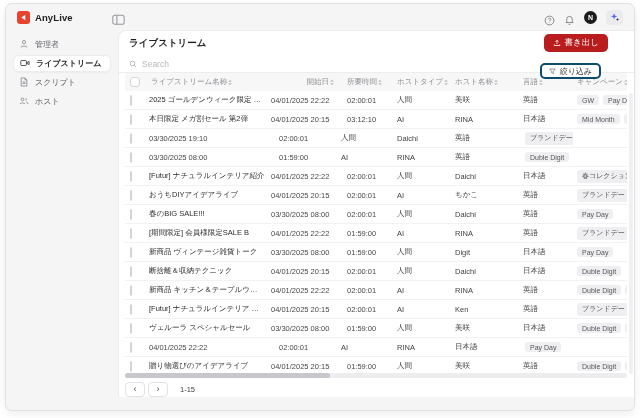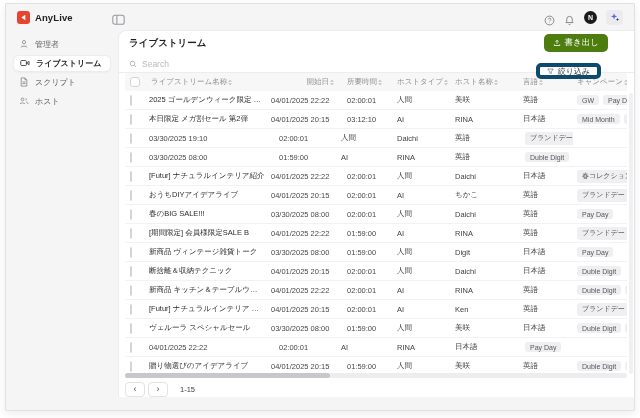--- a/index.html
+++ b/index.html
@@ -6,7 +6,7 @@
   html,body { background:#fff; font-family:"Liberation Sans", sans-serif; }
   .stage { position:relative; width:640px; height:418px; background:#fff; overflow:hidden; }
   .window { position:absolute; left:5px; top:3px; width:630px; height:408px;
-    background:#f5f5f6; border:1px solid #e1e1e4; border-radius:1px;
+    background:#f5f5f6; border:1px solid #e1e1e4; border-radius:7px;
     box-shadow:0 3px 10px rgba(0,0,0,.07); overflow:hidden; display:flex; flex-direction:column; }
 
   

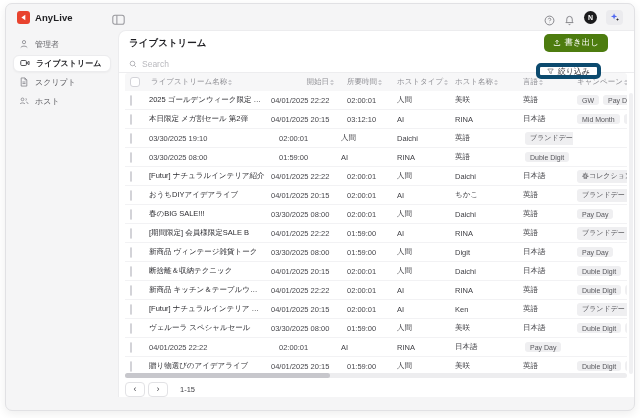--- a/index.html
+++ b/index.html
@@ -37,7 +37,7 @@
 
   .title-row { height:26px; display:flex; align-items:center; padding:0 26px 0 10px; }
   .page-title { font-size:9.5px; font-weight:700; color:#1f1f23; }
-  .export-btn { margin-left:auto; height:18px; background:#4d7c0f; color:#fff; border-radius:5px;
+  .export-btn { margin-left:auto; height:18px; background:#b91c1c; color:#fff; border-radius:5px;
     display:flex; align-items:center; gap:4px; padding:0 9px; font-size:8.5px; cursor:pointer; }
   .export-btn svg { width:8px; height:8px; }
 

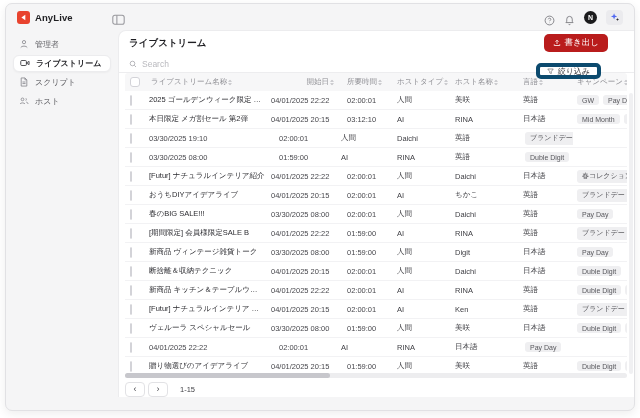--- a/index.html
+++ b/index.html
@@ -45,7 +45,7 @@
   .search-row svg { width:8px; height:8px; color:#a6a6ab; }
   .search-ph { font-size:8.5px; color:#b9b9be; }
 
-  .filter-btn { position:absolute; top:32px; right:33px; z-index:6; height:16px; background:#fff; border:4px solid #0c4a6e;
+  .filter-btn { position:absolute; top:32px; right:33px; z-index:6; height:16px; background:#fff; border:2px solid #0c4a6e;
     border-radius:5px; display:flex; align-items:center; gap:4px; padding:0 7px; font-size:8px; color:#3c3c41; cursor:pointer; }
   .filter-btn svg { width:7px; height:7px; color:#6d6d72; }
 

